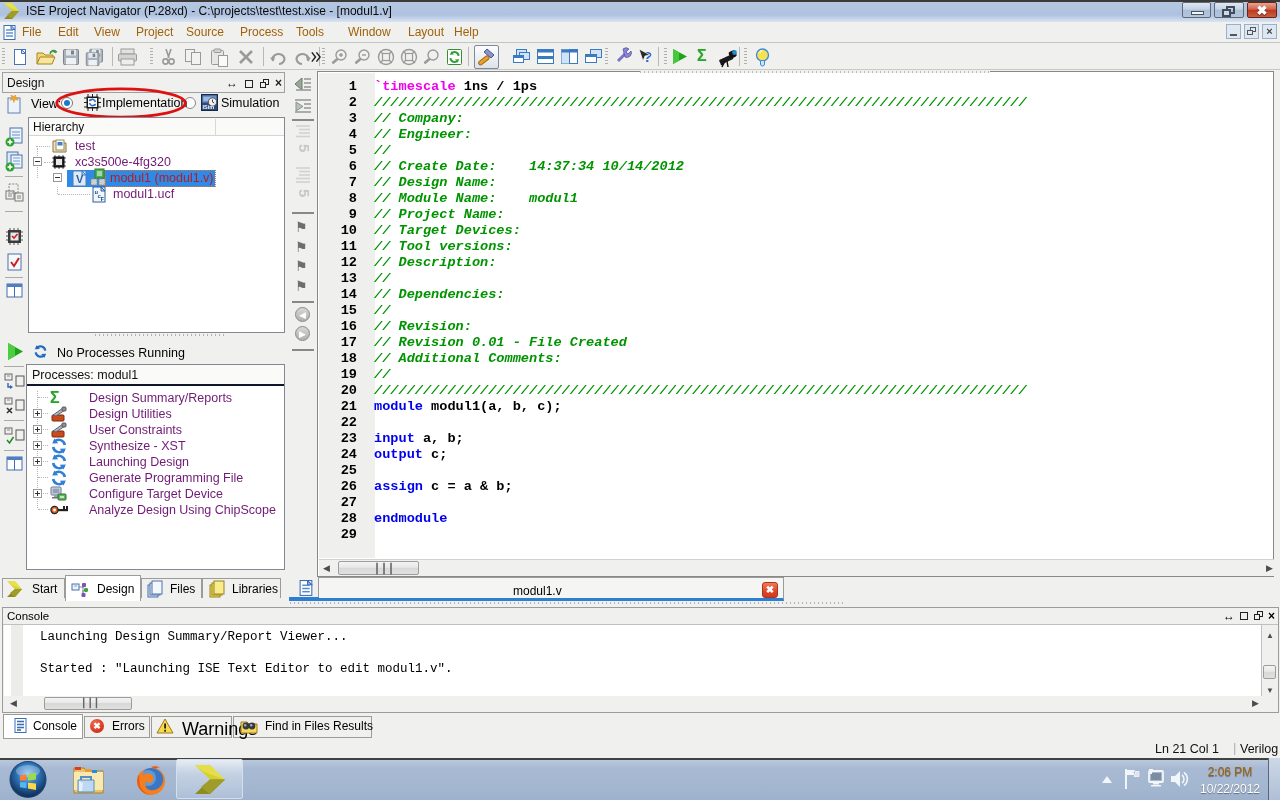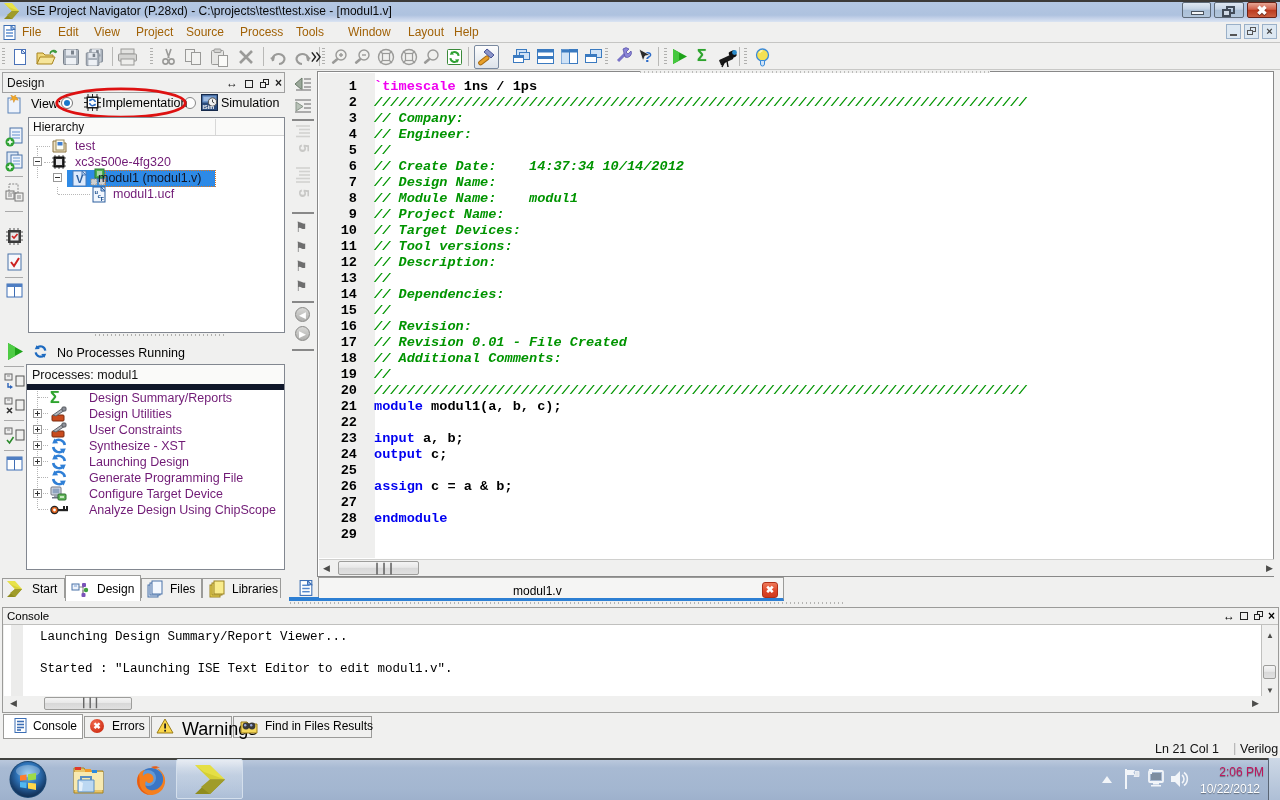--- a/index.html
+++ b/index.html
@@ -362,7 +362,7 @@
     <rect x="1" y="11" width="6" height="6" fill="#cfcfcf" stroke="#8a8a8a" stroke-dasharray="1.5 1"></rect>
     <rect x="9" y="11" width="6" height="6" fill="#cfcfcf" stroke="#8a8a8a" stroke-dasharray="1.5 1"></rect>
   </svg>
-<div class="abs trow" style="left:98px;top:171px;color:#0f172a;z-index:2">modul1 (modul1.v)</div>
+<div class="abs trow" style="left:110px;top:171px;color:#b91c1c;z-index:2">modul1 (modul1.v)</div>
 <div class="abs" style="left:105px;top:169.5px;width:111px;height:17px;border:1px dotted #e07820;z-index:3"></div>
 <svg class="abs" style="left:92px;top:186px" width="16" height="17" viewBox="0 0 16 17">
     <rect x="1" y="1" width="12" height="15" fill="#f2f7fe" stroke="#2d5f9e"></rect>

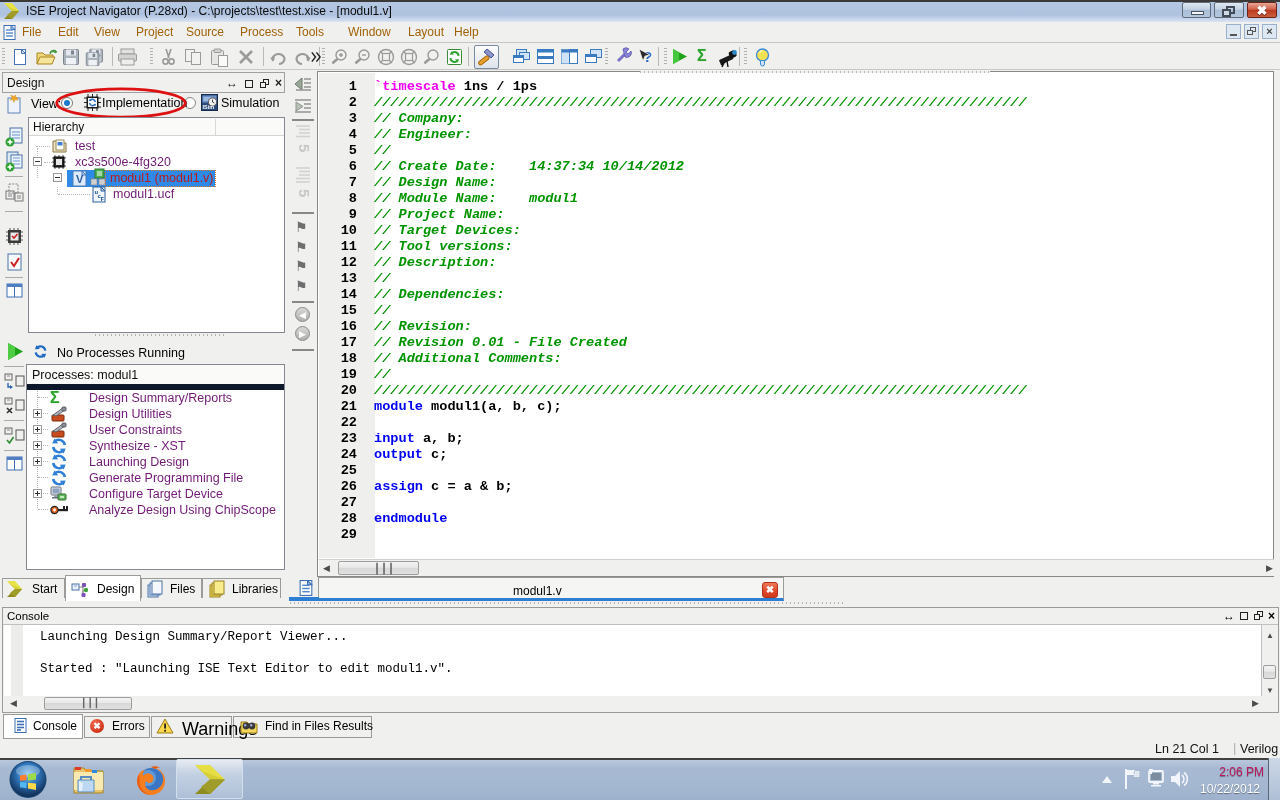--- a/index.html
+++ b/index.html
@@ -27,7 +27,7 @@
 #hierhead{left:0;top:0;width:255px;height:18px;background:#fafaf9;border-bottom:1px solid #d5d5d5;font-size:12px;color:#111;padding:2px 0 0 4px}
 #noproc{left:28px;top:340px;width:257px;height:24px;background:#f0f0ef}
 #procbox{left:26px;top:364px;width:259px;height:206px;border:1px solid #828790;background:#fff}
-#prochead{font-size:12.5px;color:#111;padding:3px 0 2px 5px;background:#fafaf9;border-bottom:6px solid #0f172a}
+#prochead{font-size:12.5px;color:#111;padding:3px 0 2px 5px;background:#fafaf9;border-bottom:2px solid #0f172a}
 .trow{position:absolute;font-size:12.5px;color:#701a75;white-space:nowrap}
 
 .ltab{position:absolute;top:578px;height:20px;background:#f0f0ef;border:1px solid #9b9b99;border-bottom:none;font-size:12px;color:#111}

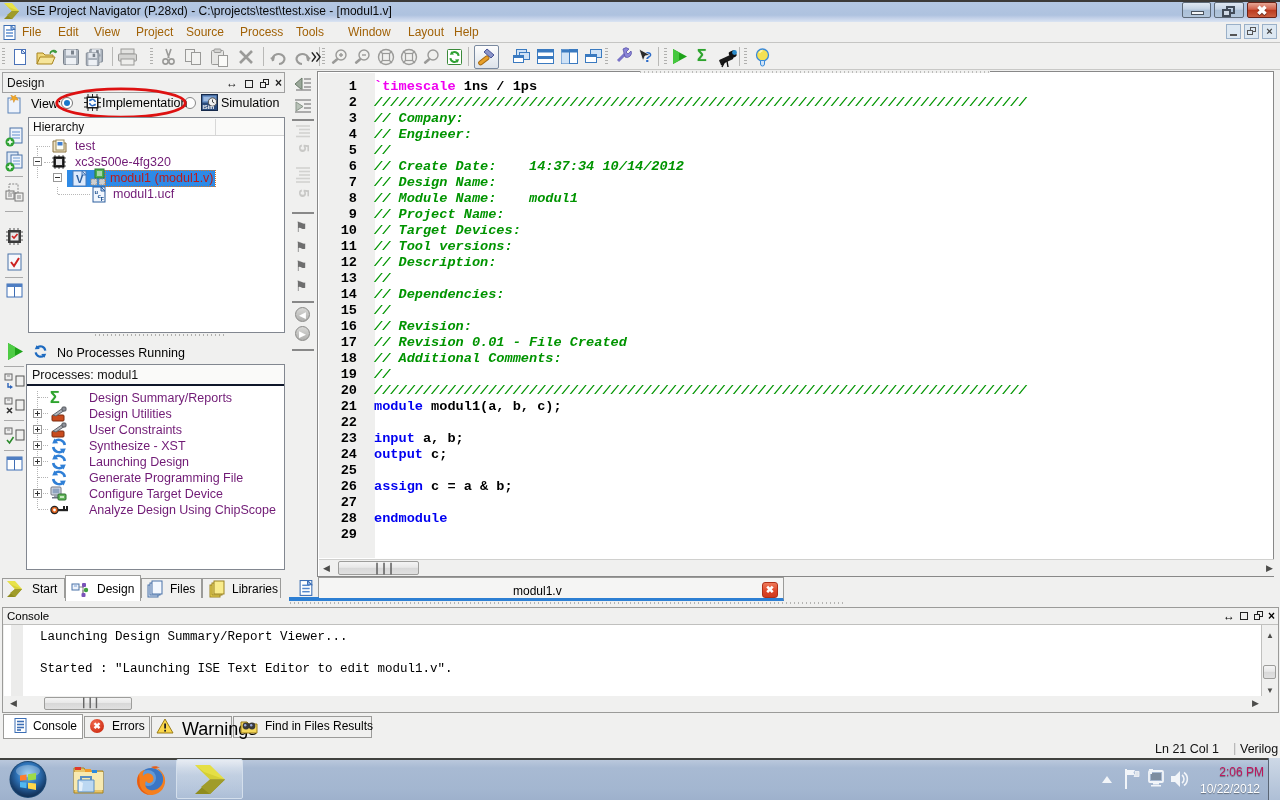--- a/index.html
+++ b/index.html
@@ -55,7 +55,7 @@
 #statusbar{left:0;top:739px;width:1280px;height:19px;background:#f0f0ef;font-size:13px;color:#111}
 
 #taskbar{left:0;top:758px;width:1280px;height:42px;background:linear-gradient(180deg,#bac8dc 0,#a8bad3 8px,#a3b6d0 30px,#9db0cb 42px);border-top:2px solid #41423f}
-#clock{position:absolute;color:#be185d;font-size:12px;text-align:right;text-shadow:0 1px 1px rgba(0,0,0,.4)}
+#clock{position:absolute;color:#a16207;font-size:12px;text-align:center;text-shadow:0 1px 1px rgba(0,0,0,.4)}
 .scrollthumb{background:linear-gradient(180deg,#f4f4f4,#e8e8e8 45%,#d8d8d8 50%,#e0e0e0);border:1px solid #9d9d9b;border-radius:2px}
 .sarrow{color:#4c4c4a;font-size:9px;line-height:15px}
 </style></head>

